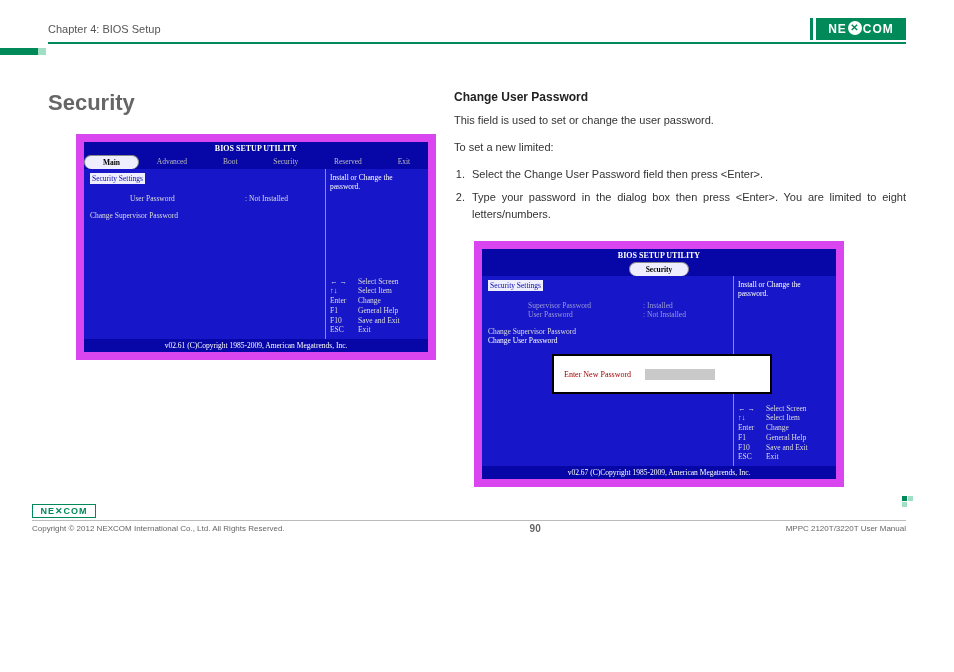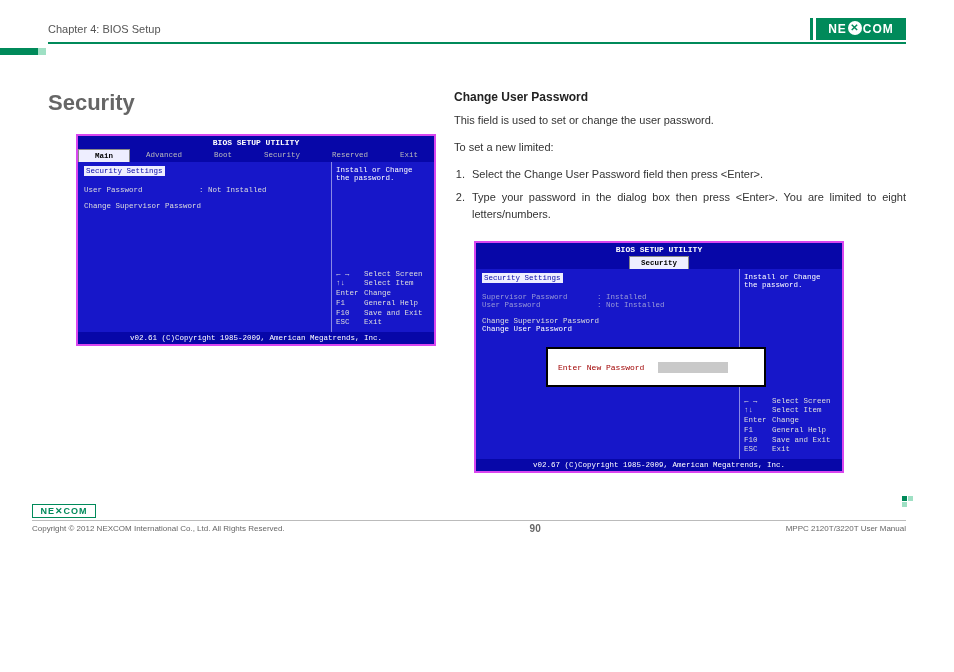--- a/index.html
+++ b/index.html
@@ -20,7 +20,7 @@
   ol.steps { font-size: 11px; color: #333; line-height: 1.55; margin-left: 14px; margin-bottom: 18px; }
   ol.steps li { margin-bottom: 6px; padding-left: 4px; text-align: justify;}
   
-  .bios { width: 360px; border: 2px solid #d946ef; font-family: Liberation Mono, monospace; font-size: 7.5px; color: #fff; }
+  .bios { width: 360px; border: 8px solid #d946ef; font-family: Liberation Serif, serif; font-size: 7.5px; color: #fff; }
   .bios-title { background: #0707a8; color: #fff; text-align: center; font-weight: bold; padding: 2px 0; font-size: 8px; }
   .bios-tabs { background: #0707a8; display: flex; }
   .bios-tab { flex: 1 1 auto; text-align: center; padding: 2px 0; color: #bbb; }

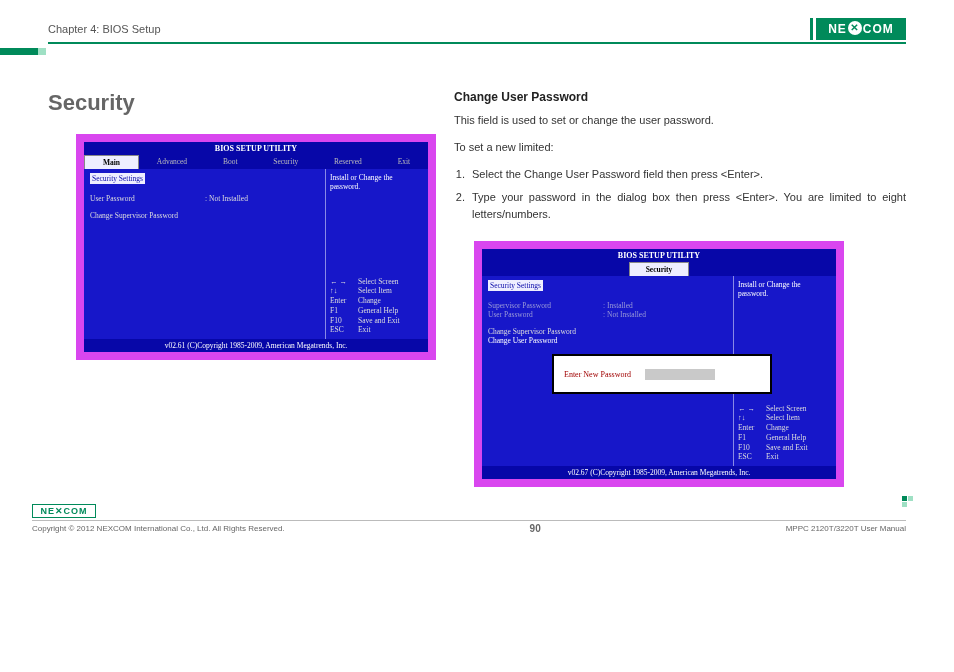--- a/index.html
+++ b/index.html
@@ -23,7 +23,7 @@
   .bios { width: 360px; border: 8px solid #d946ef; font-family: Liberation Serif, serif; font-size: 7.5px; color: #fff; }
   .bios-title { background: #0707a8; color: #fff; text-align: center; font-weight: bold; padding: 2px 0; font-size: 8px; }
   .bios-tabs { background: #0707a8; display: flex; }
-  .bios-tab { flex: 1 1 auto; text-align: center; padding: 2px 0; color: #bbb; }
+  .bios-tab { flex: 1 1 auto; text-align: center; padding: 2px 0; color: #bbb; border-radius: 7px; }
   .bios-tab.active { background: #eef; color: #000; font-weight: bold; border: 1px solid #888; border-bottom: none; }
   .bios-mid { display: flex; background: #1717c9; height: 170px; }
   .bios-main { flex: 1; border-right: 1px solid #8989e6; padding: 4px 6px; color: #ddd; position:relative; }

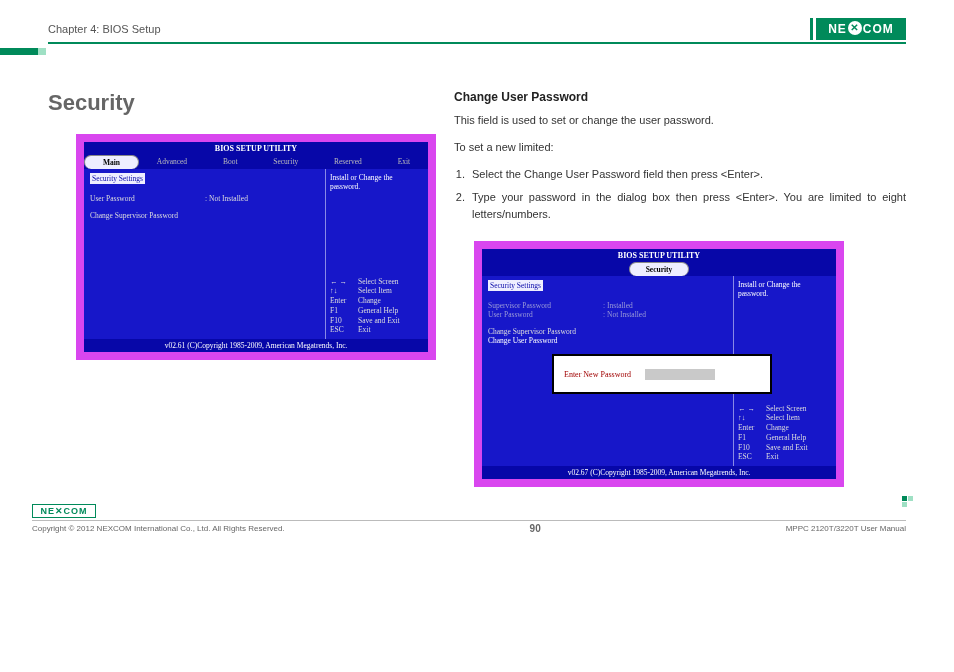--- a/index.html
+++ b/index.html
@@ -29,7 +29,7 @@
   .bios-main { flex: 1; border-right: 1px solid #8989e6; padding: 4px 6px; color: #ddd; position:relative; }
   .bios-side { width: 102px; padding: 4px 4px; color: #ddd; display:flex; flex-direction:column; justify-content:space-between;}
   .bios-sec-head { background: #eef; color: #0707a8; padding: 1px 2px; display: inline-block; margin-bottom: 4px; font-weight:normal;}
-  .bios-line { display: flex; }
+  .bios-line { display: flex; margin-left: 40px; }
   .bios-line .lbl { width: 115px; }
   .bios-foot { background: #0707a8; color: #fff; text-align: center; padding: 2px 0; font-size: 7.5px; }
   .help-block { line-height: 1.3; }

